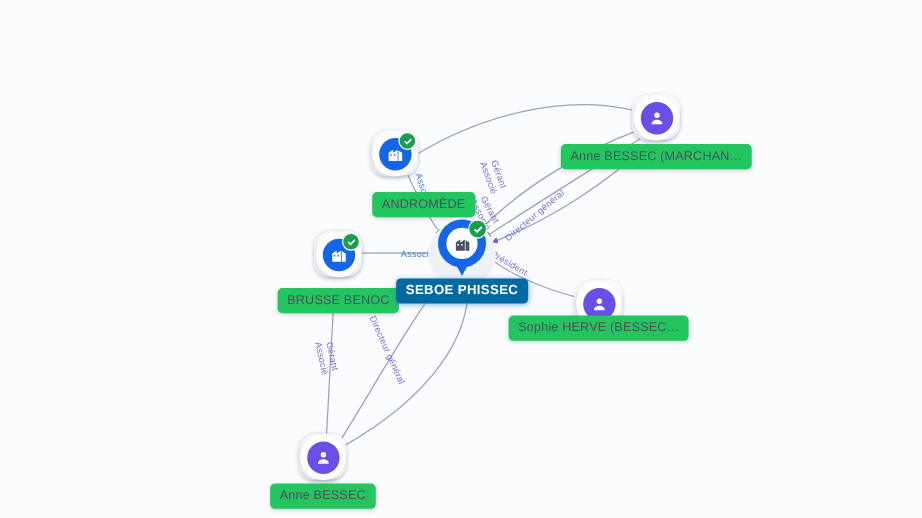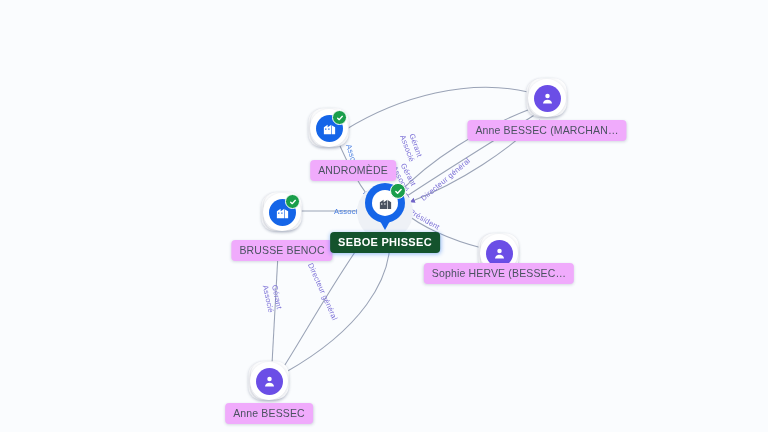--- a/index.html
+++ b/index.html
@@ -150,7 +150,7 @@
     left: 50%;
     transform: translateX(-50%);
     white-space: nowrap;
-    background: #f0abfc;
+    background: #22c55e;
     color: #4a5260;
     font-size: 10.5px;
     line-height: 1;

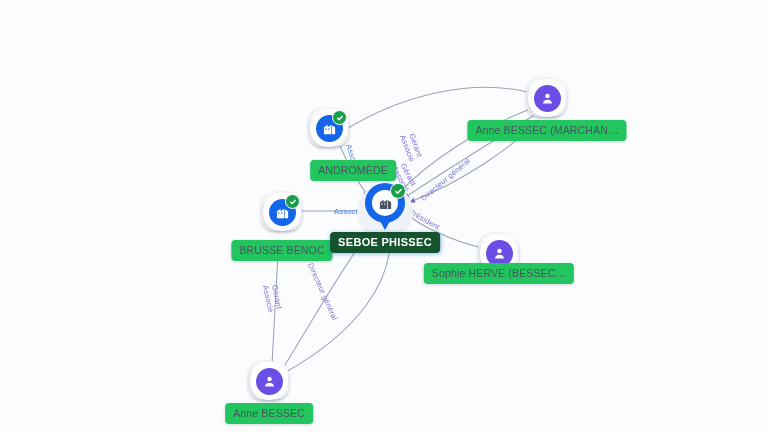--- a/index.html
+++ b/index.html
@@ -160,7 +160,7 @@
     letter-spacing: 0.15px;
   }
   .node-label.selected {
-    background: #14532d;
+    background: #0369a1;
     color: #ffffff;
     font-weight: bold;
     font-size: 11px;

